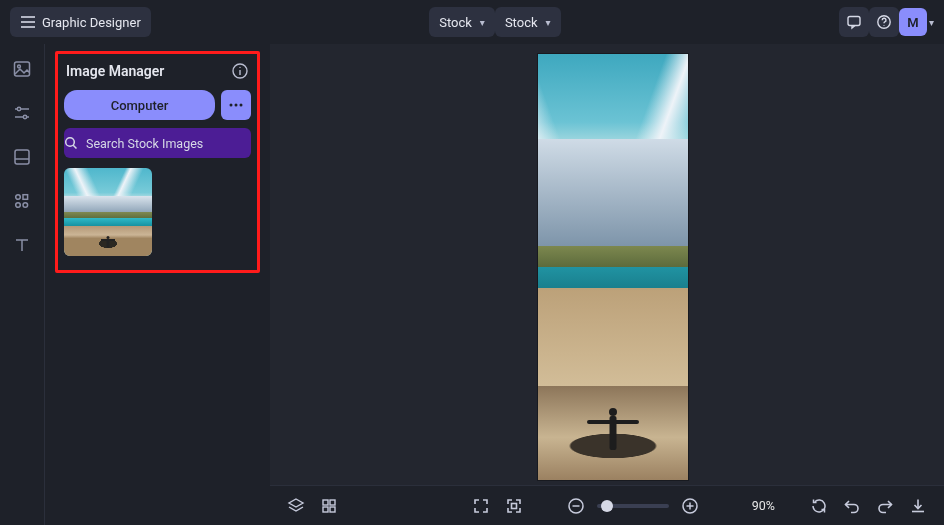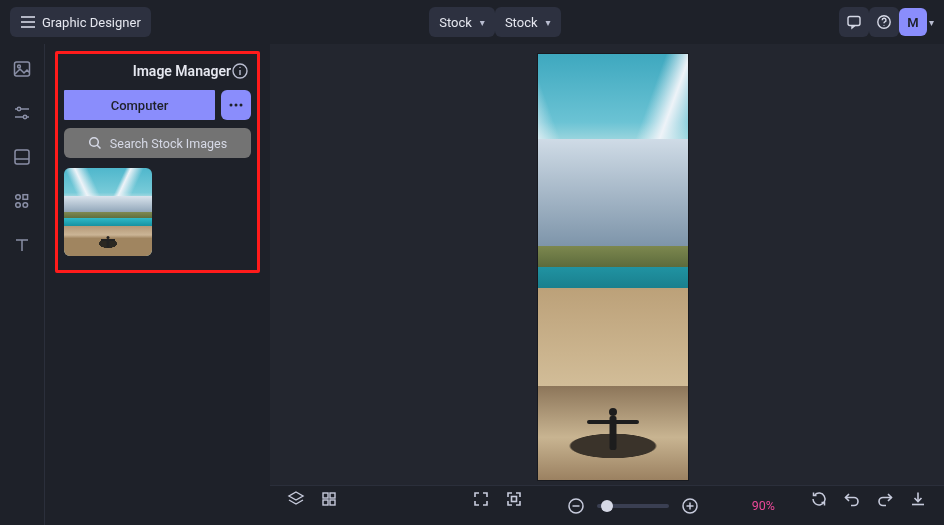--- a/index.html
+++ b/index.html
@@ -64,7 +64,7 @@
     padding: 6px 6px 0 6px;
   }
   .sidepanel-head {
-    display:flex; align-items:center; justify-content:flex-end;
+    display:flex; align-items:center; justify-content:space-between;
     padding: 2px 2px 10px 2px;
   }
   .sidepanel-head h3 { font-size: 14px; font-weight: 600; }

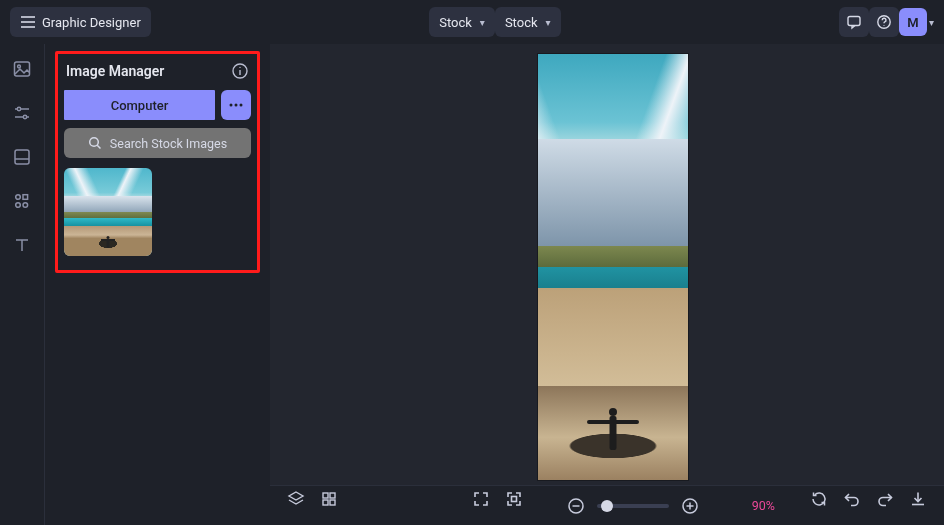--- a/index.html
+++ b/index.html
@@ -74,7 +74,7 @@
   .btn-primary {
     flex:1; height: 30px;
     background: #8a8dfc; color:#1e2129;
-    border-radius: 1px;
+    border-radius: 13px;
     display:flex; align-items:center; justify-content:center;
     font-size: 13px; font-weight: 500; cursor:pointer;
   }

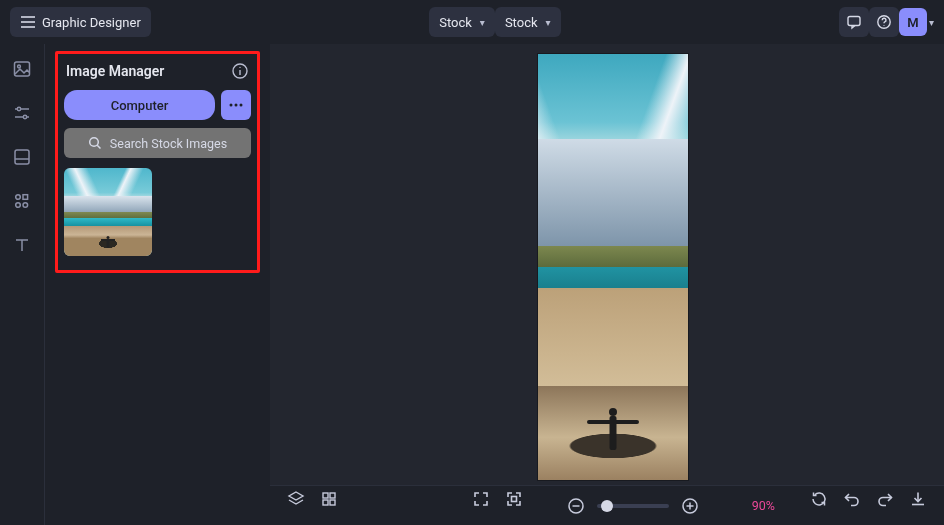--- a/index.html
+++ b/index.html
@@ -86,8 +86,8 @@
   }
   .btn-secondary {
     height: 30px; width: 100%;
-    background: #737373; border-radius:6px;
-    display:flex; align-items:center; justify-content:center; gap:8px;
+    background: #4c1d95; border-radius:6px;
+    display:flex; align-items:center; gap:8px;
     font-size: 12.5px; color:#d6d9e6; cursor:pointer;
     margin-bottom: 10px;
   }

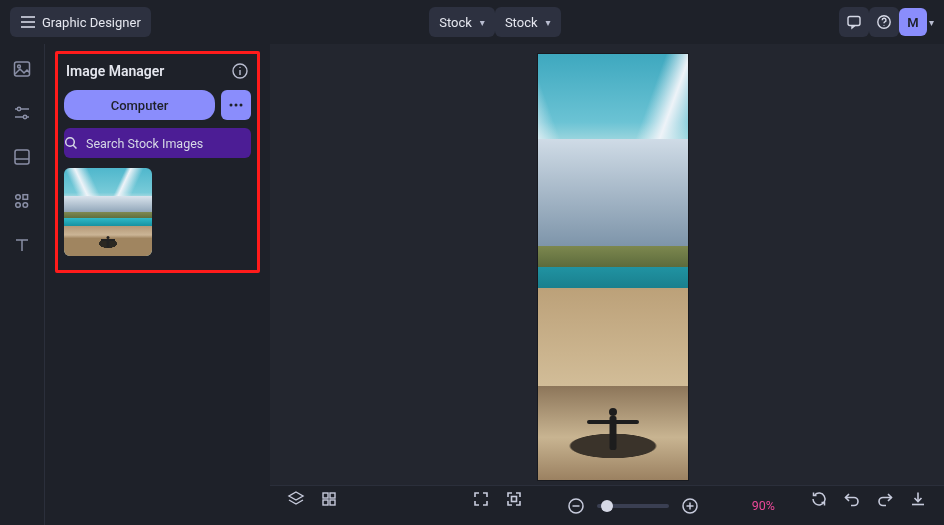--- a/index.html
+++ b/index.html
@@ -152,11 +152,11 @@
   
   .bottombar {
     position:absolute; left: 270px; right: 0; bottom: 0; height: 40px;
-    display:flex; 
+    display:flex; align-items:center;
     padding: 0 14px; gap: 10px;
     background: #1e2129;
     border-top: 1px solid #2b2f3b;
-    color:#ec4899;
+    color:#e5e5e5;
   }
   .bb-icon {
     width: 26px; height:26px;

